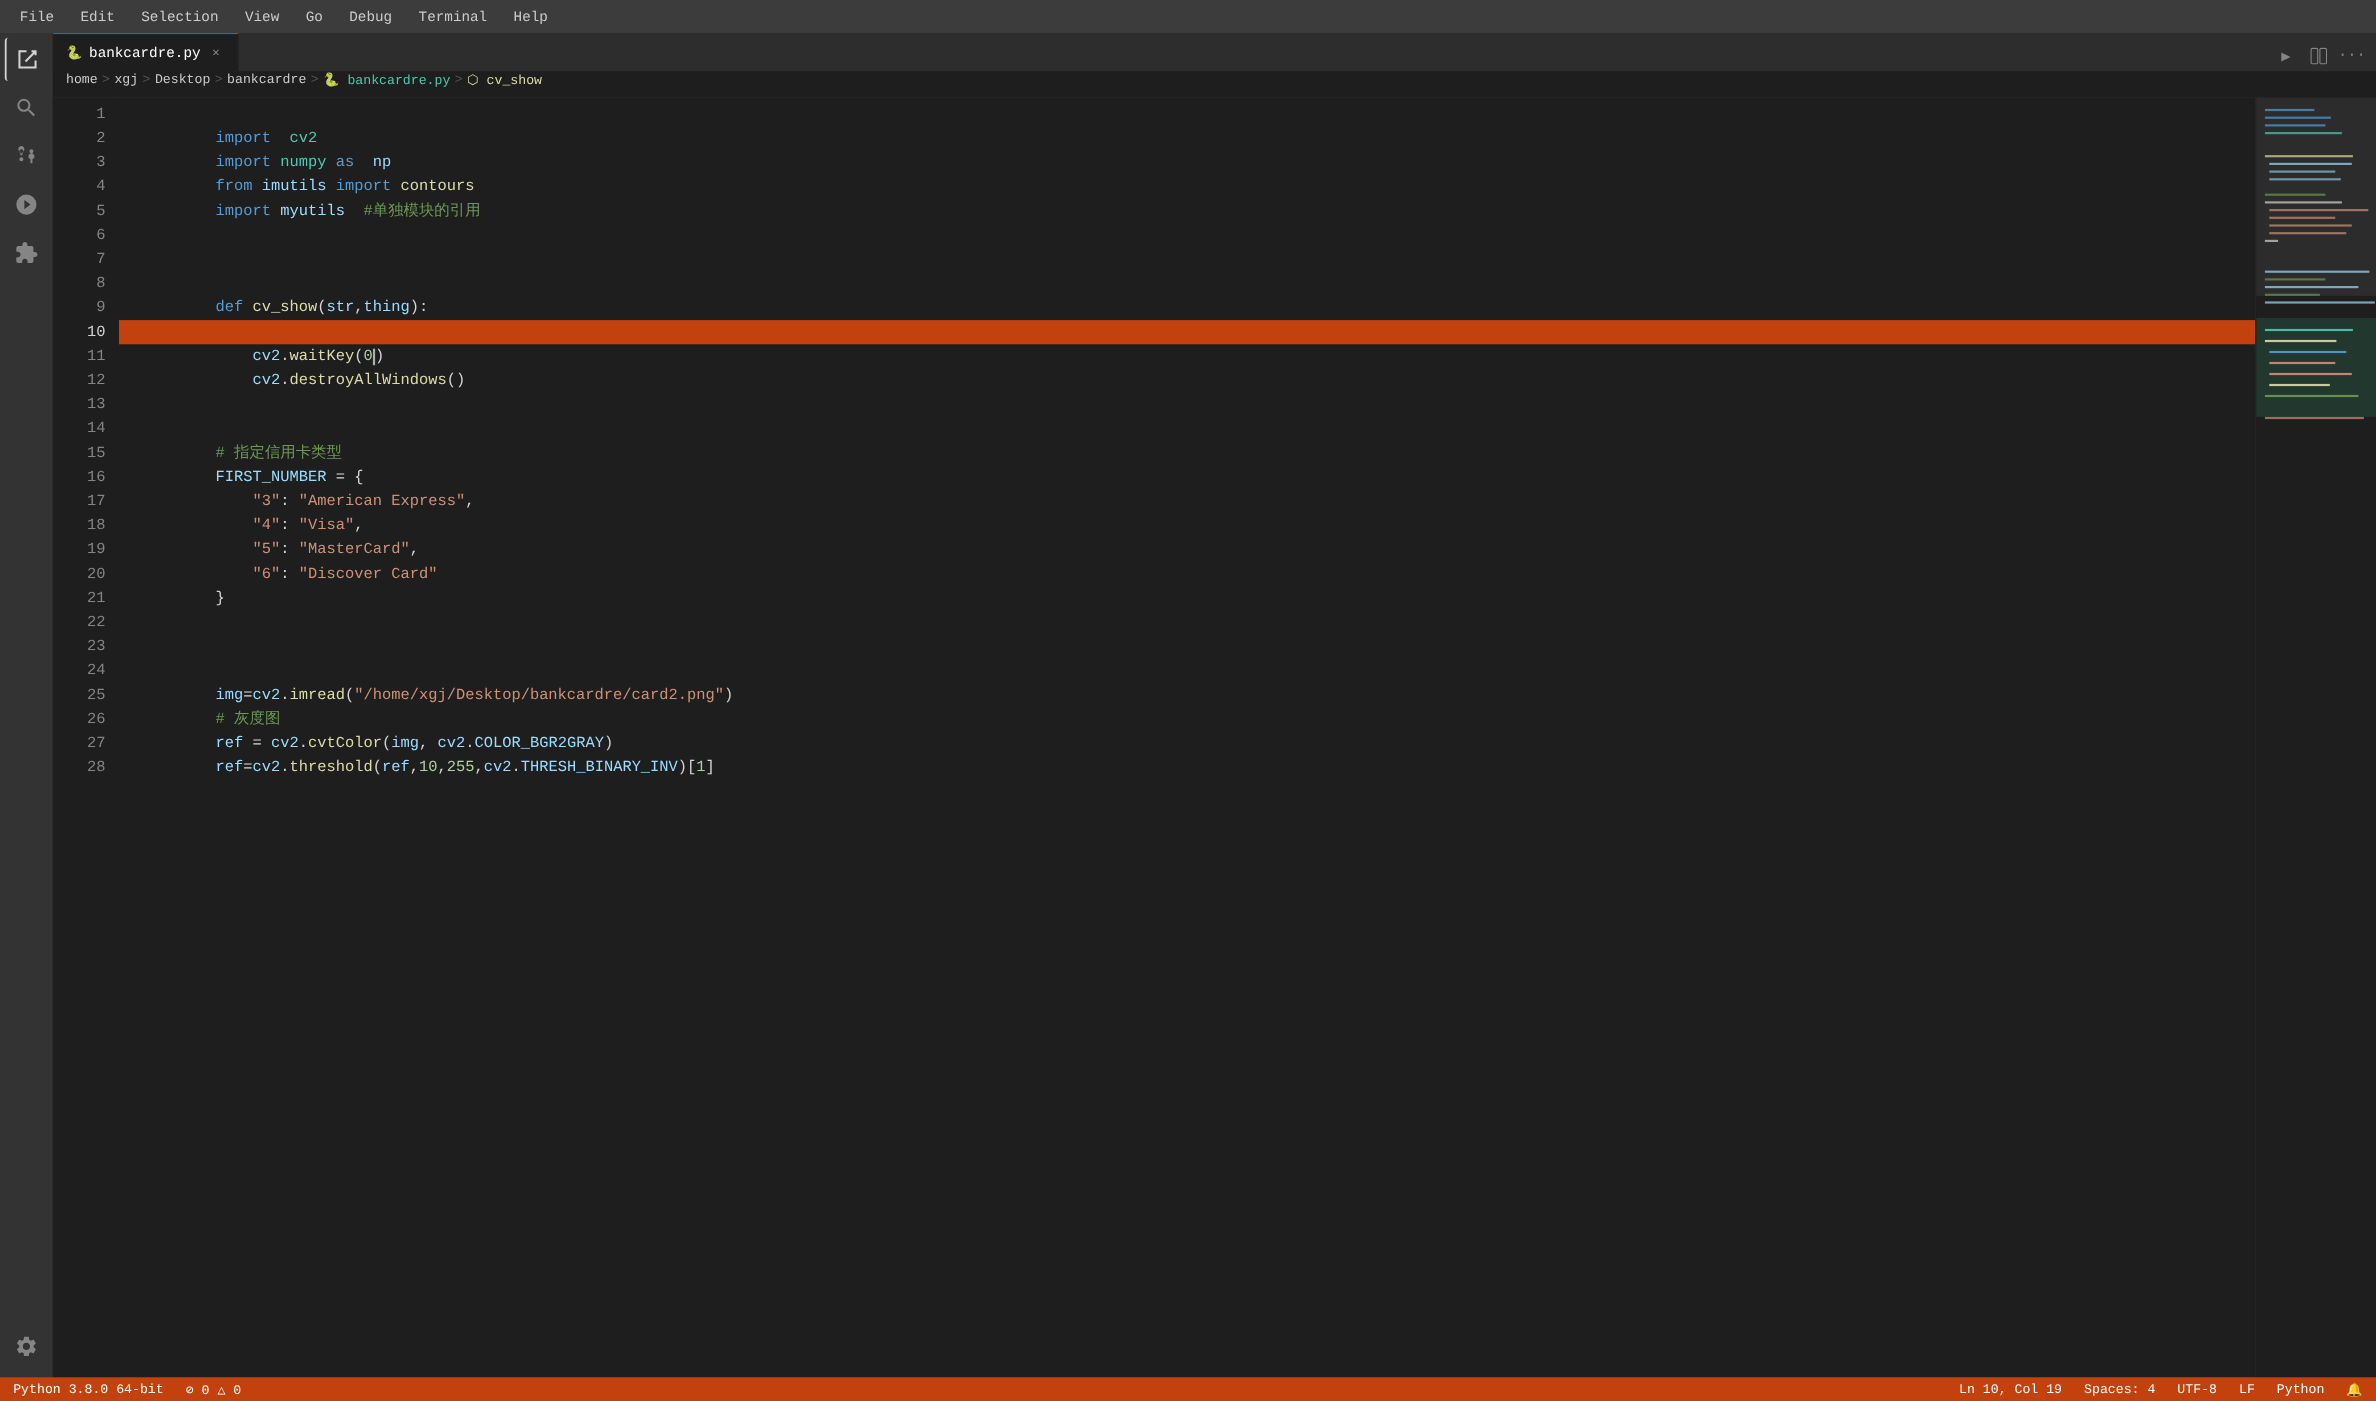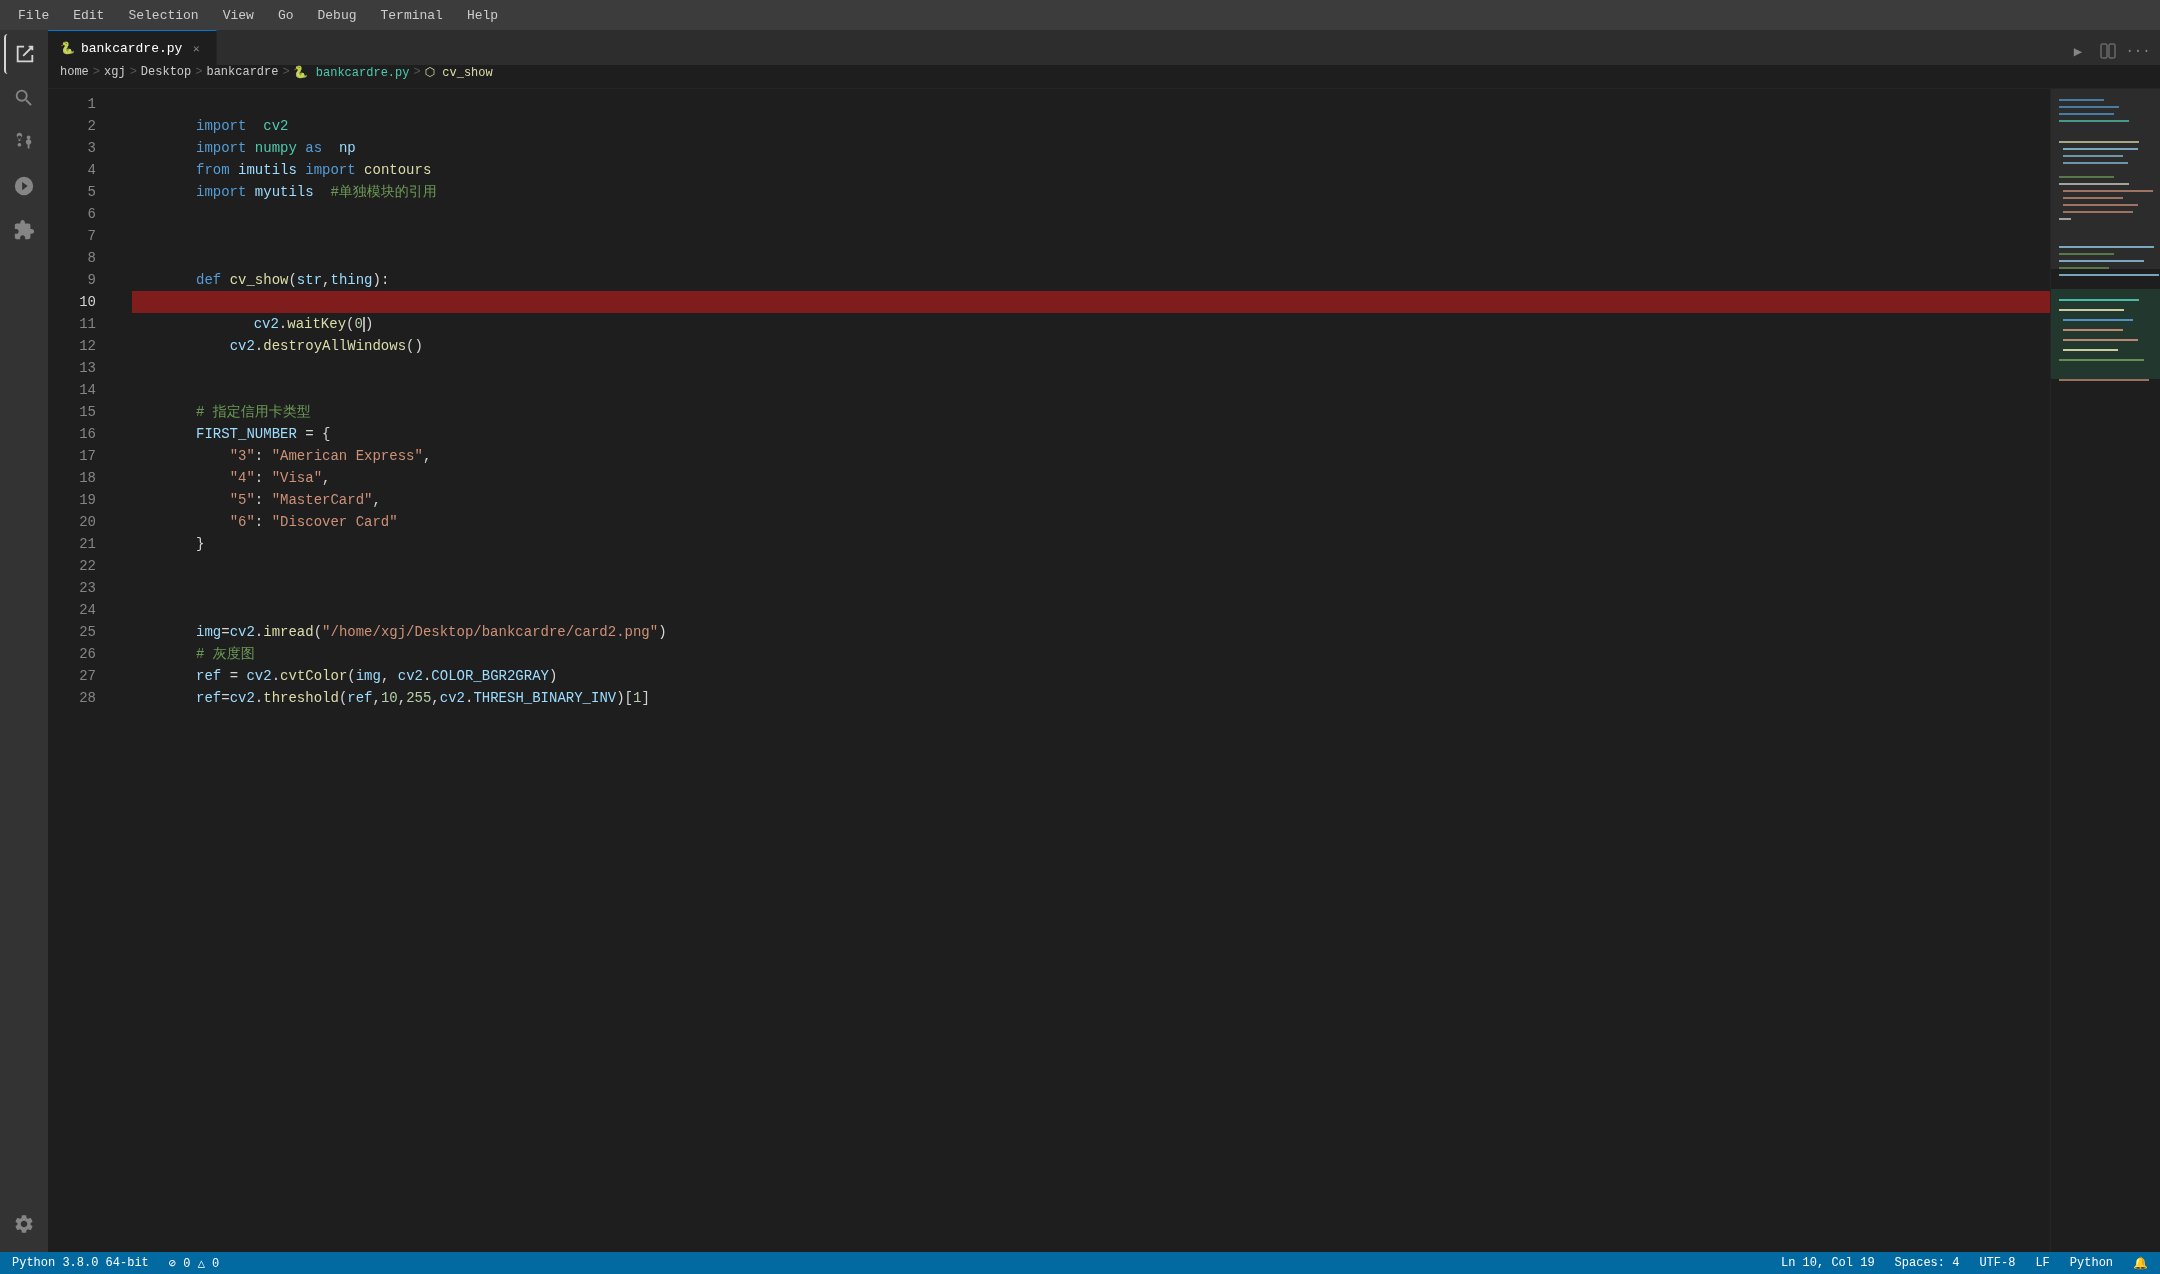--- a/index.html
+++ b/index.html
@@ -162,8 +162,7 @@
       position: relative;
     }
     .code-line.active-line {
-      background: #7f1d1d;
-      margin-left: 24px;
+      background: #c2410c;
     }
 
     

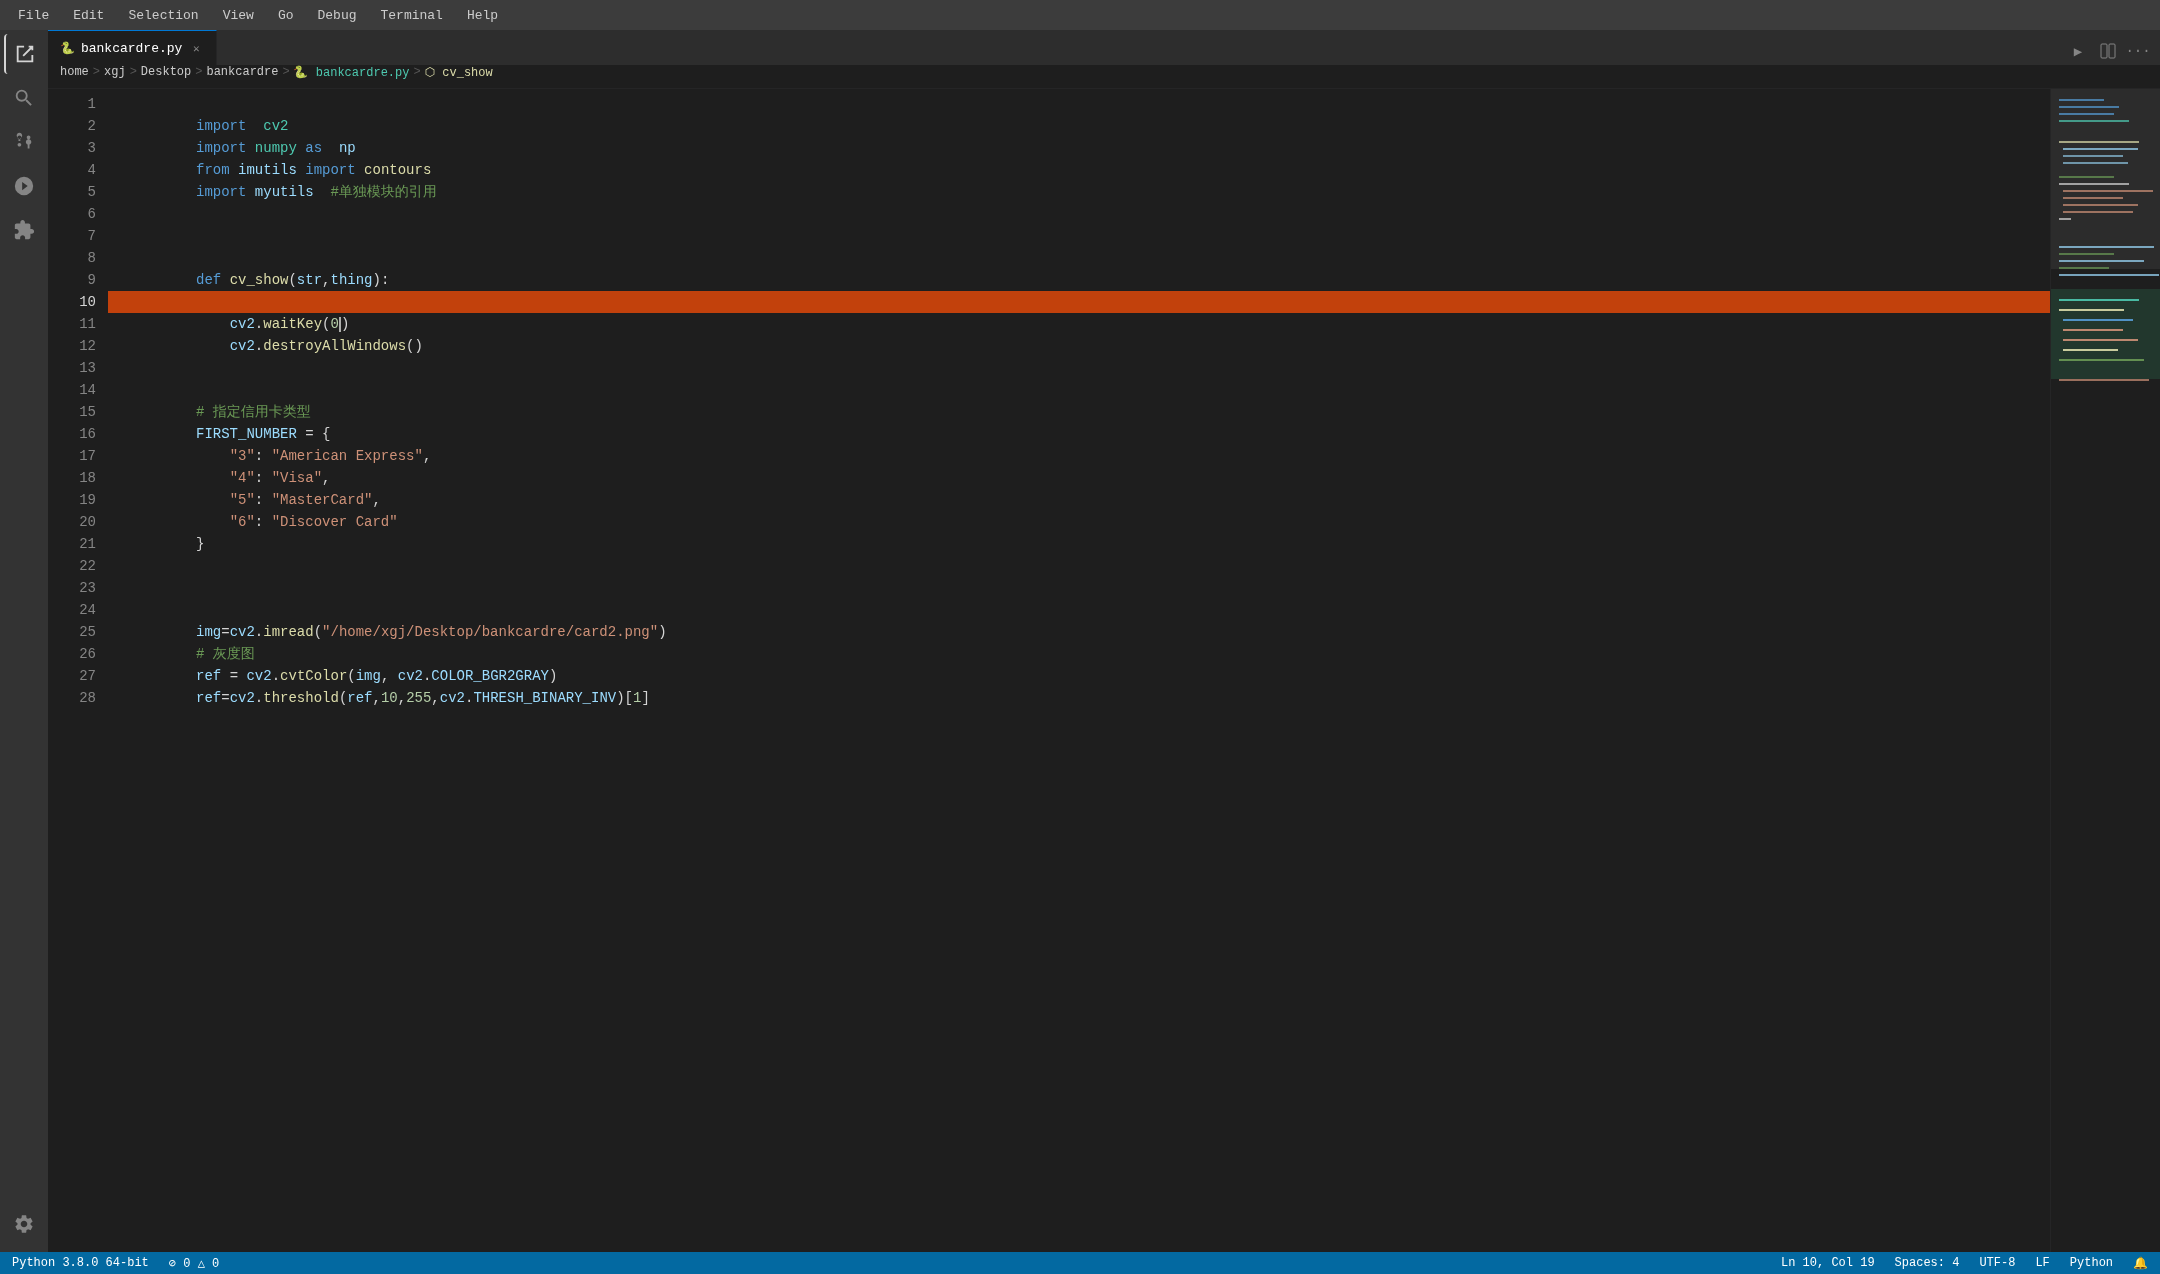--- a/index.html
+++ b/index.html
@@ -195,7 +195,7 @@
 
     
     #statusbar {
-      background: #0369a1;
+      background: #c2410c;
       height: 22px;
       display: flex;
       align-items: center;

